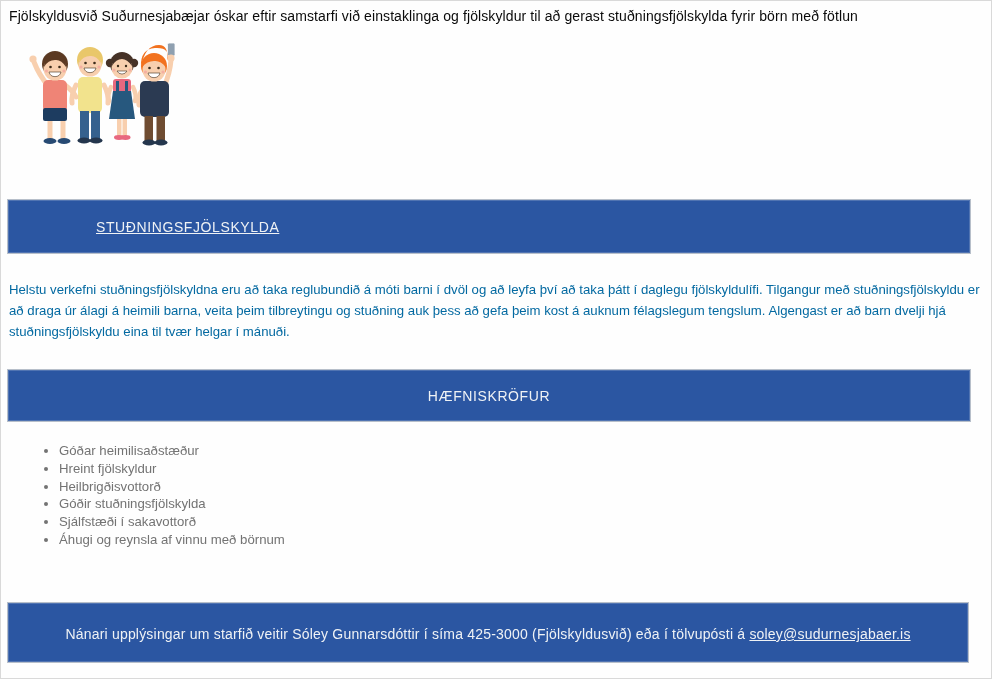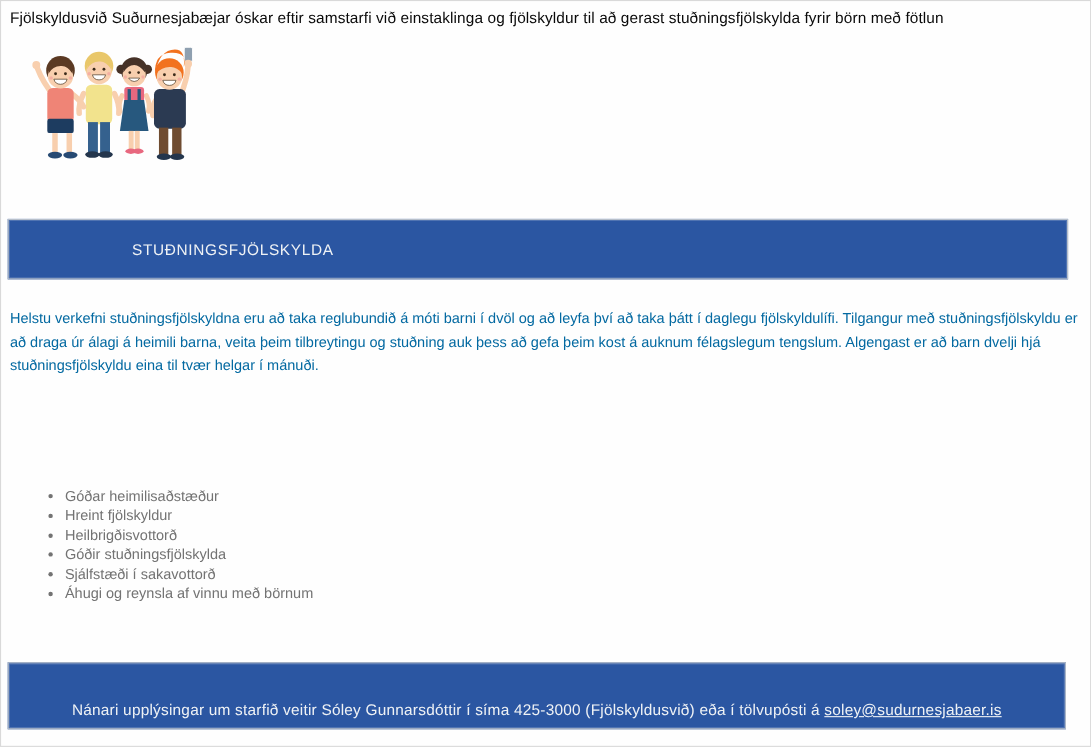--- a/index.html
+++ b/index.html
@@ -28,7 +28,7 @@
     font-size:14px; letter-spacing:0.6px;
   }
   .banner--one { top:198px; height:53px; }
-  .banner--one .banner-label { margin-left:112px; }
+  .banner--one .banner-label { margin-left:88px;text-decoration:underline; }
   .banner--two { top:368px; height:51px; justify-content:center; }
   .banner--contact {
     top:601px; height:61px;

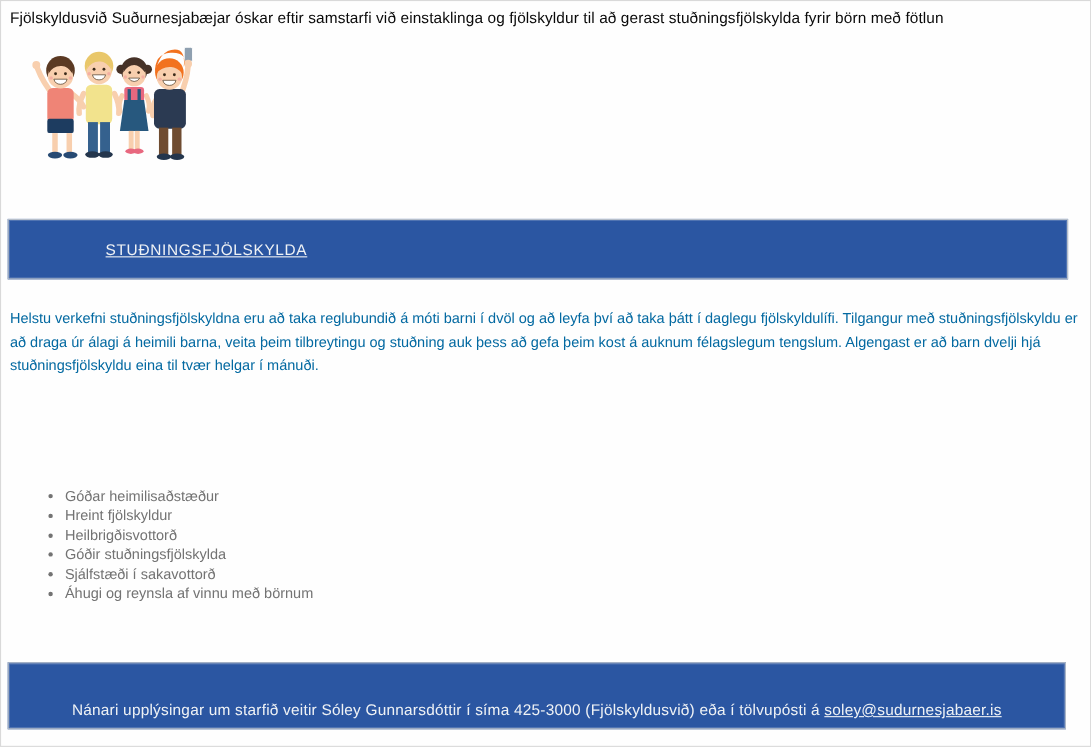--- a/index.html
+++ b/index.html
@@ -147,6 +147,9 @@
 
   <p class="body-text">Helstu verkefni stuðningsfjölskyldna eru að taka reglubundið á móti barni í dvöl og að leyfa því að taka þátt í daglegu fjölskyldulífi. Tilgangur með stuðningsfjölskyldu er að draga úr álagi á heimili barna, veita þeim tilbreytingu og stuðning auk þess að gefa þeim kost á auknum félagslegum tengslum. Algengast er að barn dvelji hjá stuðningsfjölskyldu eina til tvær helgar í mánuði.</p>
 
+  <div class="banner banner--two">
+    <span class="banner-label">HÆFNISKRÖFUR</span>
+  </div>
 
   <ul class="req-list">
       <li>Góðar heimilisaðstæður</li>

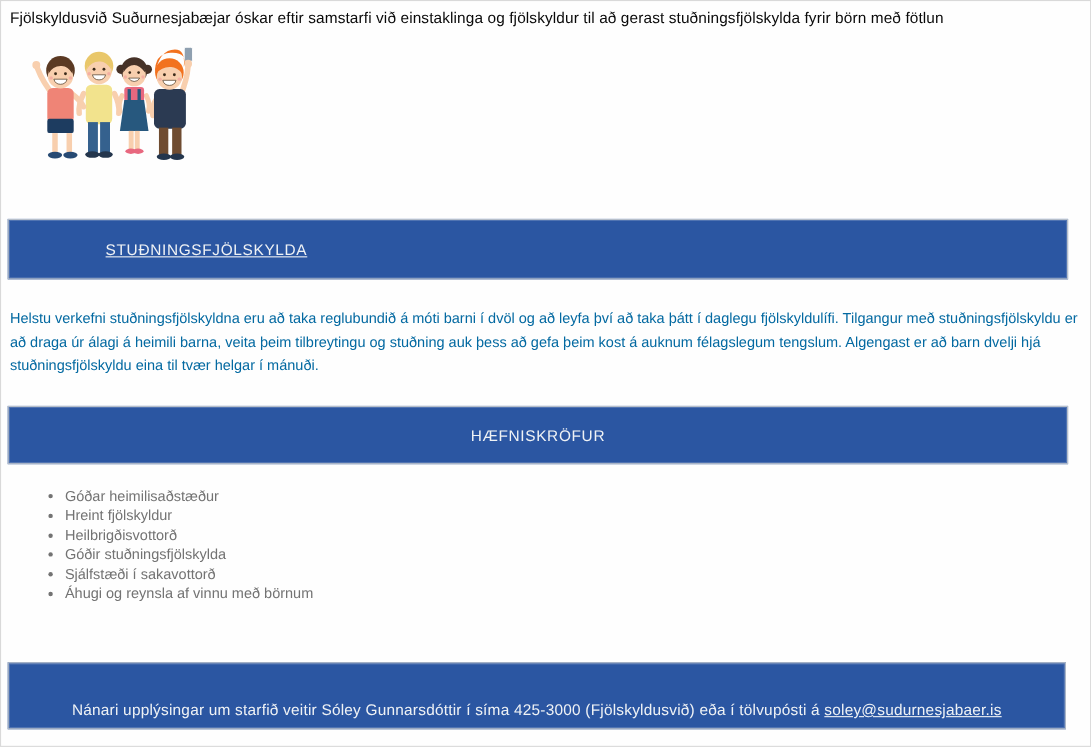--- a/index.html
+++ b/index.html
@@ -33,7 +33,7 @@
   .banner--contact {
     top:601px; height:61px;
     display:block; text-align:center;
-    box-sizing:border-box; padding-top:34px;
+    box-sizing:border-box; padding-top:23px;
     font-size:14px; letter-spacing:0.2px;
   }
   .body-text {

